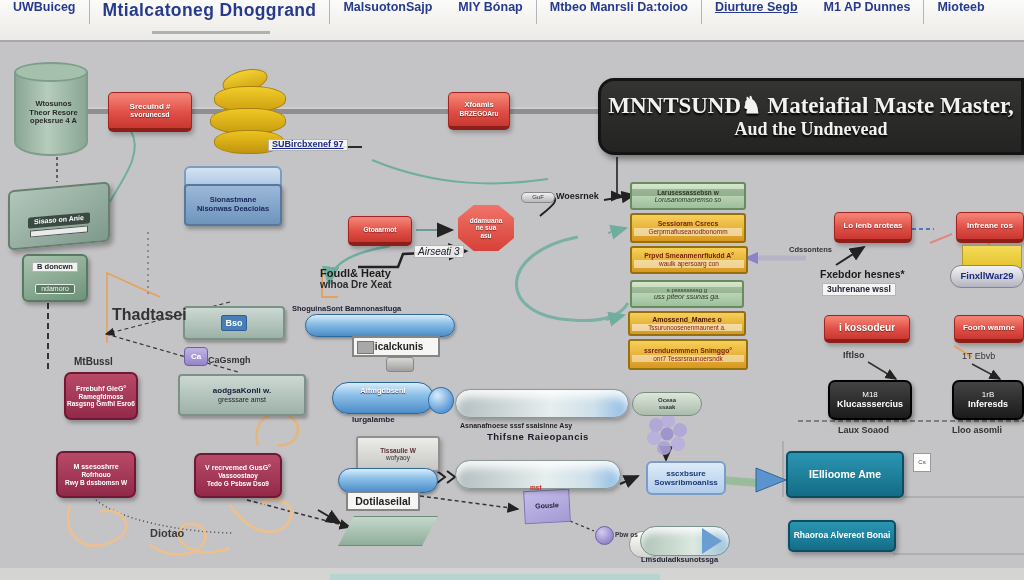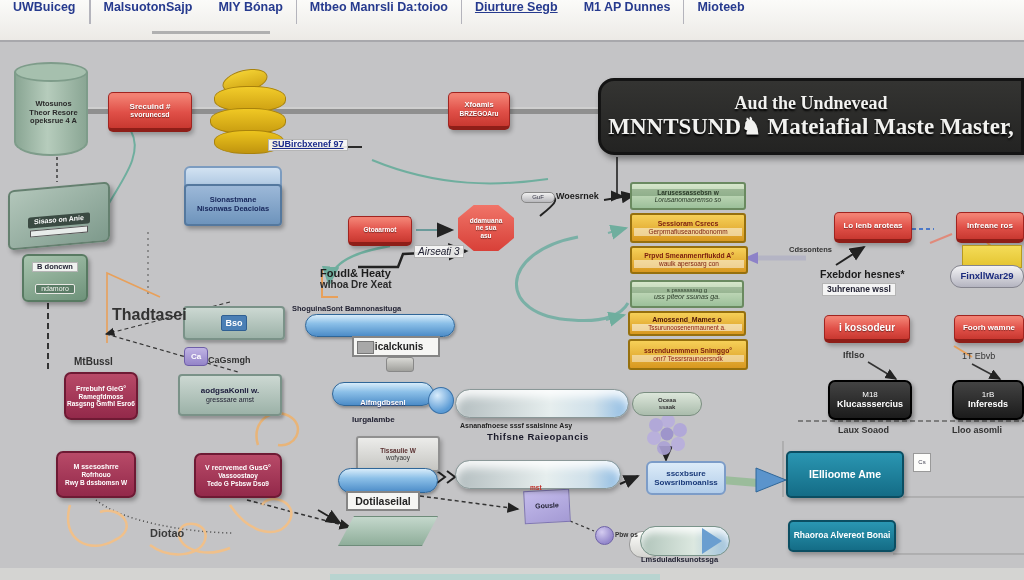--- a/index.html
+++ b/index.html
@@ -49,6 +49,7 @@
 <div id="menubar">
   <span class="mi">UWBuiceg</span>
   <span class="mdiv"></span>
+  <span class="mi big">Mtialcatoneg Dhoggrand</span>
   <span class="mdiv"></span>
   <span class="mi">MalsuotonSajp</span>
   <span class="mi">MIY Bónap</span>

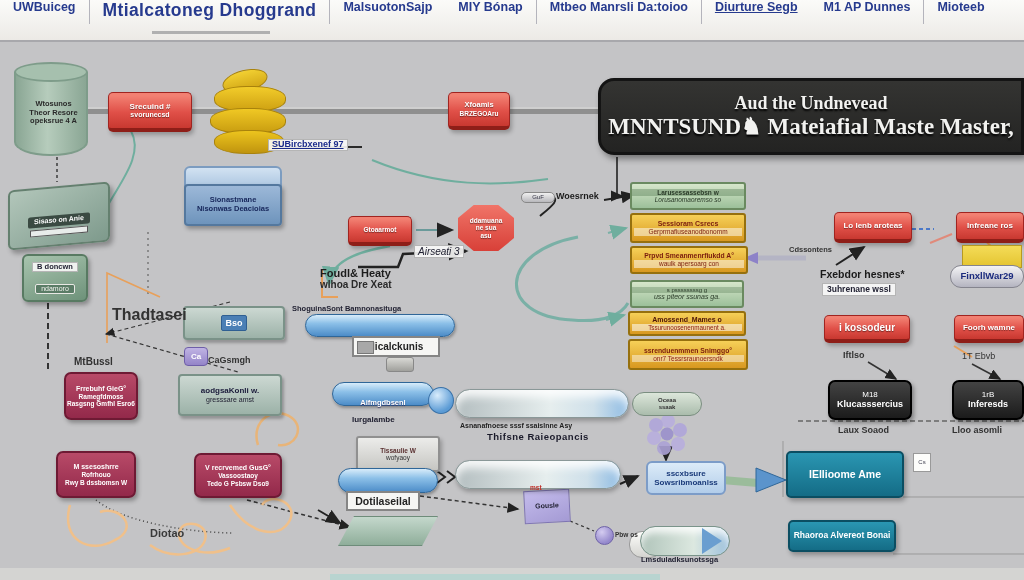--- a/index.html
+++ b/index.html
@@ -151,8 +151,8 @@
 <div class="bx" style="left:598px;top:78px;width:426px;height:77px;background:linear-gradient(180deg,#343432,#232322);
             border:3px solid #141414;border-radius:16px 0 0 16px;color:#f2f2f0;
             font-family:'Liberation Serif',serif;box-shadow:3px 4px 6px rgba(0,0,0,.4)">
+  <div style="font-size:23px;font-weight:bold;text-shadow:0 2px 2px #000">MNNTSUND♞ Mateiafial Maste Master,</div>
   <div style="font-size:18px;font-weight:bold;text-shadow:0 2px 2px #000">Aud the Undnevead</div>
-  <div style="font-size:23px;font-weight:bold;text-shadow:0 2px 2px #000">MNNTSUND♞ Mateiafial Maste Master,</div>
 </div>
 
 <div class="bx" style="left:14px;top:62px;width:74px;height:20px;border-radius:50%;background:#a6c0ae;border:2px solid #7e9c8a;z-index:4"></div>

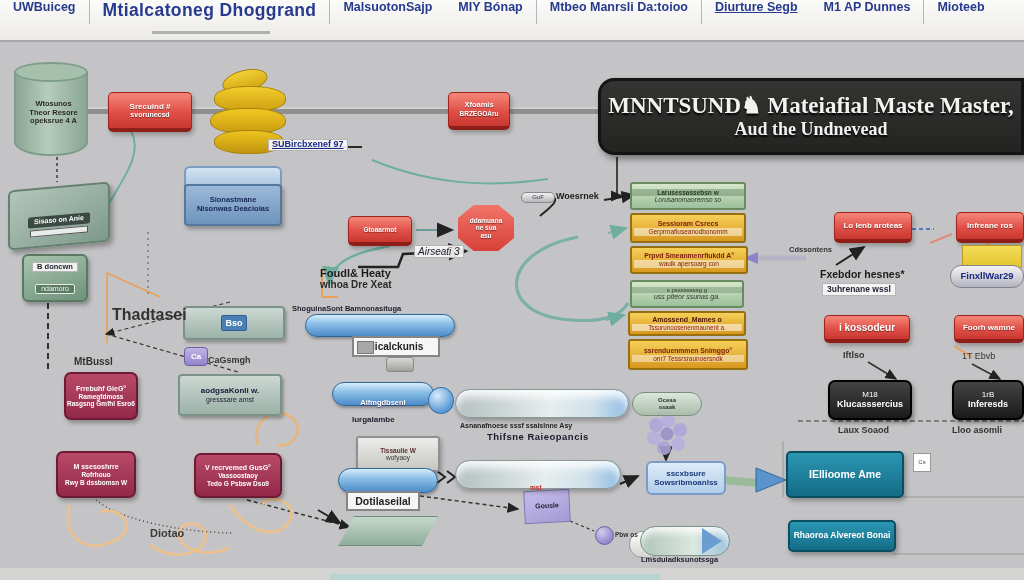--- a/index.html
+++ b/index.html
@@ -249,7 +249,7 @@
   <span style="font-size:6.5px">Rasgsng Gmfhl Esro6</span>
 </div>
 
-<div class="bx slate" style="left:178px;top:374px;width:104px;height:42px">
+<div class="bx slate" style="left:178px;top:374px;width:128px;height:42px">
   <span style="font-size:8px;font-weight:bold;color:#1a1a3a">aodgsaKonli w.</span>
   <span style="font-size:7px;color:#223">gresssare amst</span>
 </div>

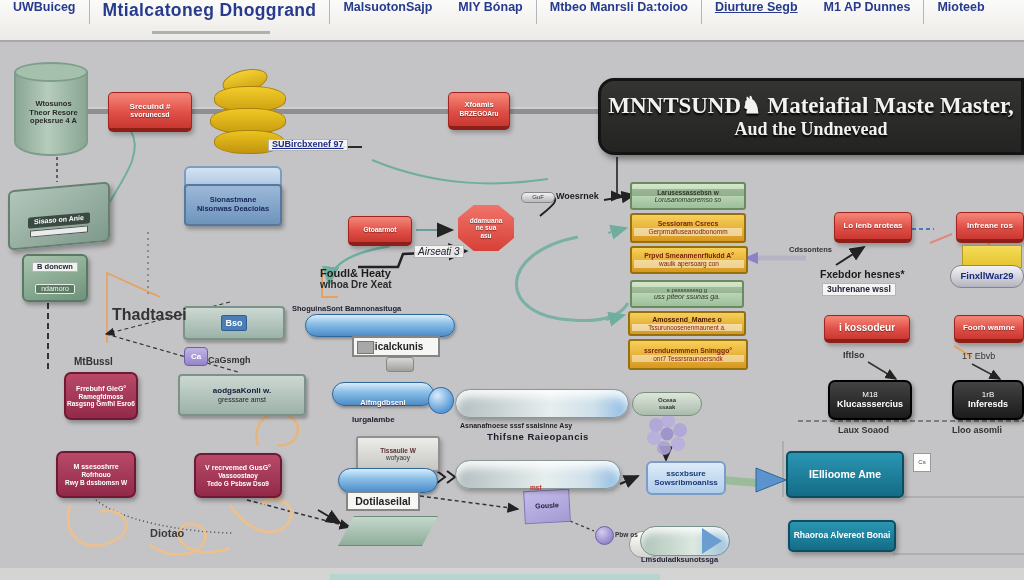--- a/index.html
+++ b/index.html
@@ -254,7 +254,7 @@
   <span style="font-size:7px;color:#223">gresssare amst</span>
 </div>
 
-<div class="bx pillb" style="left:332px;top:382px;width:102px;height:24px;border-radius:17px;justify-content:flex-start;padding-top:16px">
+<div class="bx pillb" style="left:332px;top:382px;width:102px;height:32px;border-radius:17px;justify-content:flex-start;padding-top:4px">
   <span style="font-size:7.5px;font-weight:bold;color:#fff;text-shadow:0 1px 1px #336">Aifmgdbsenl</span>
 </div>
 <div class="bx" style="left:428px;top:387px;width:26px;height:27px;border-radius:50%;background:radial-gradient(circle at 35% 30%,#d8ecfc,#5b9bd5 70%);border:1px solid #3a72a8"></div>

